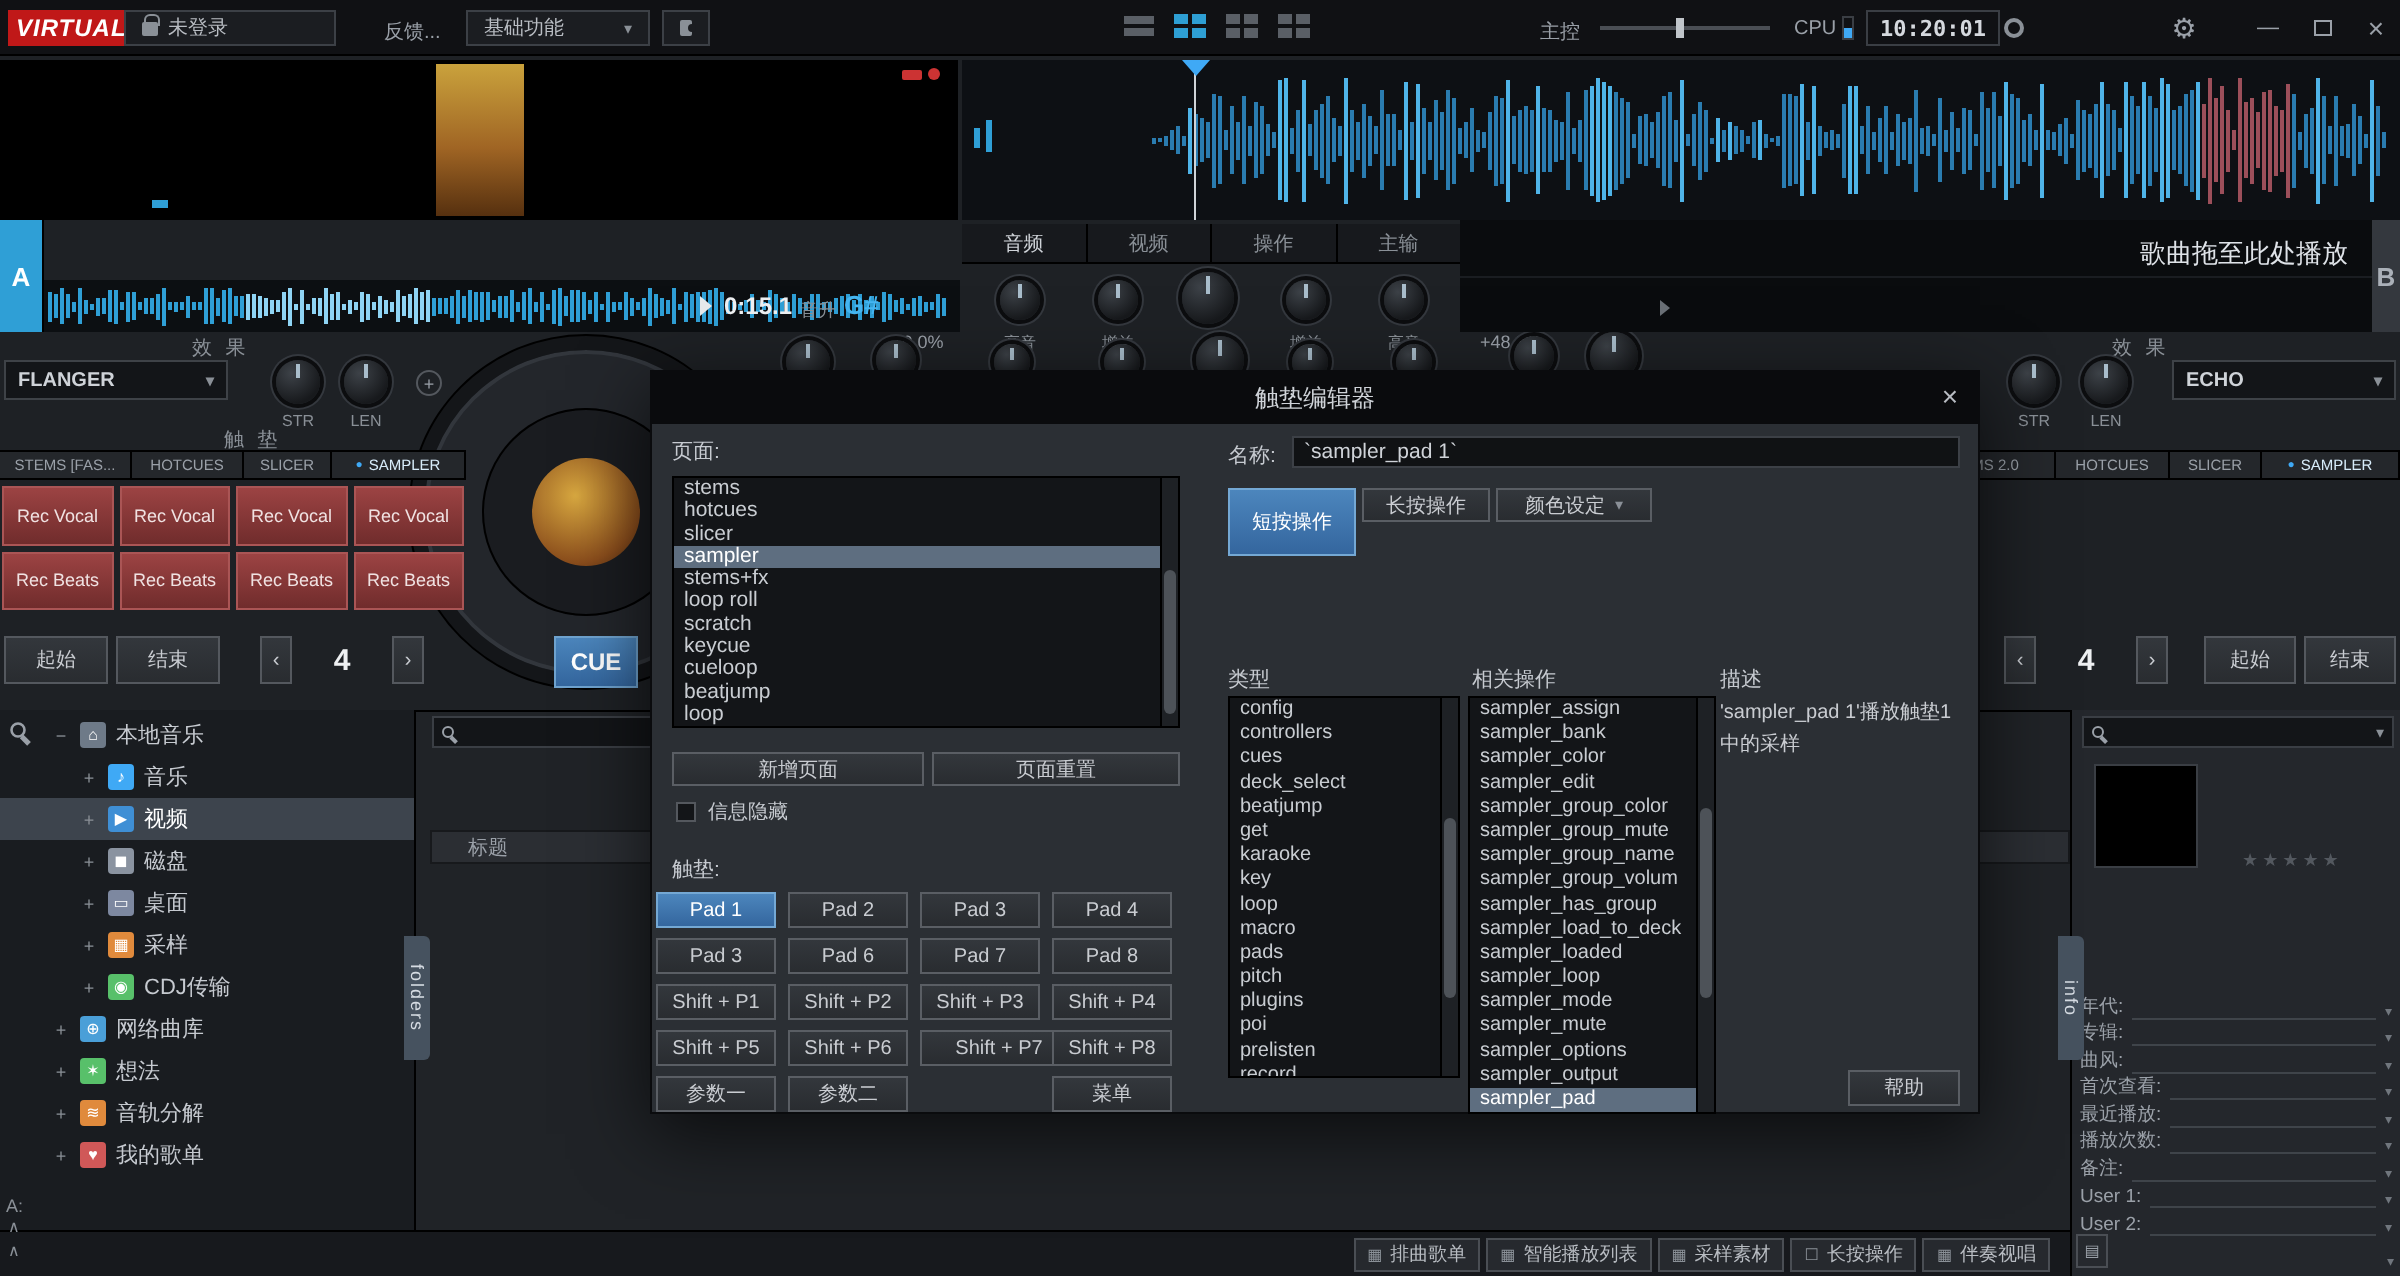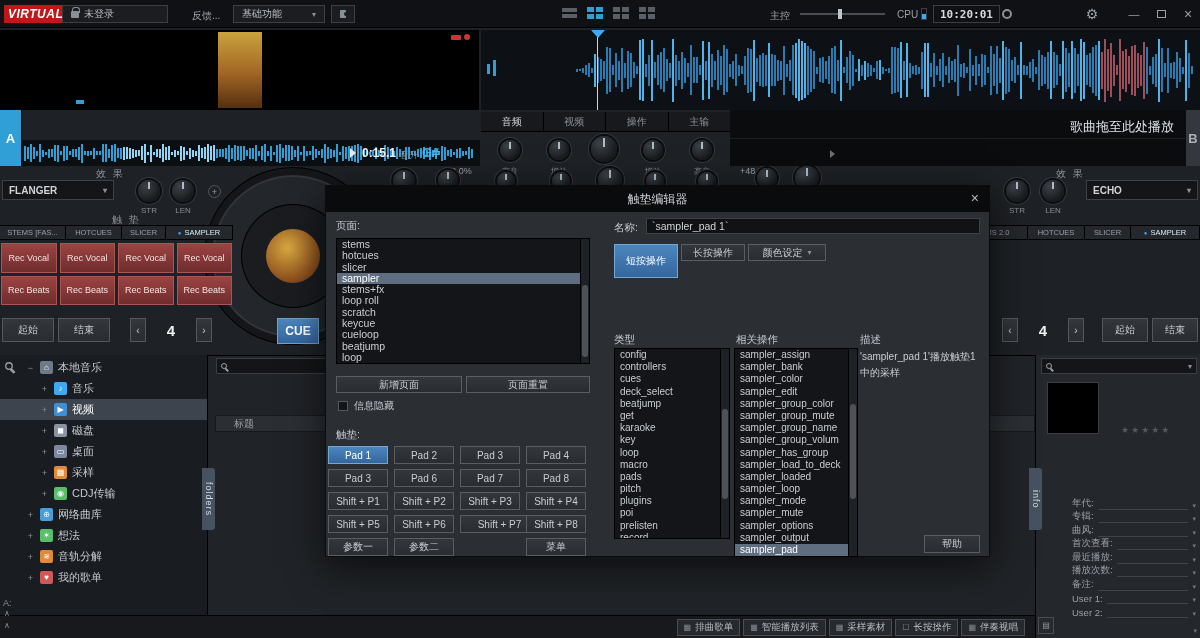--- a/index.html
+++ b/index.html
@@ -69,7 +69,7 @@
   .mag::after { content:""; position:absolute; width:4px; height:1.5px; background:#9aa0a8; transform:rotate(45deg); right:-3px; bottom:-2px; }
   .colhead { position:absolute; background:#2b2e33; border:1px solid #17191c; color:#9aa0a8; font-size:10px; display:flex; align-items:center; padding-left:18px; }
   .infopanel { position:absolute; left:1035px; top:355px; width:165px; height:283px; background:#24272c; border-left:1px solid #000; }
-  .meta-row { display:flex; align-items:flex-end; gap:4px; height:13.5px;margin-left:32px; }
+  .meta-row { display:flex; align-items:flex-end; gap:4px; height:13.5px; }
   .meta-label { font-size:9.5px; color:#9aa0a8; white-space:nowrap; }
   .meta-line { flex:1; border-bottom:1px solid #3f444a; height:10px; }
   .meta-chev { font-size:7px; color:#70767d; }

